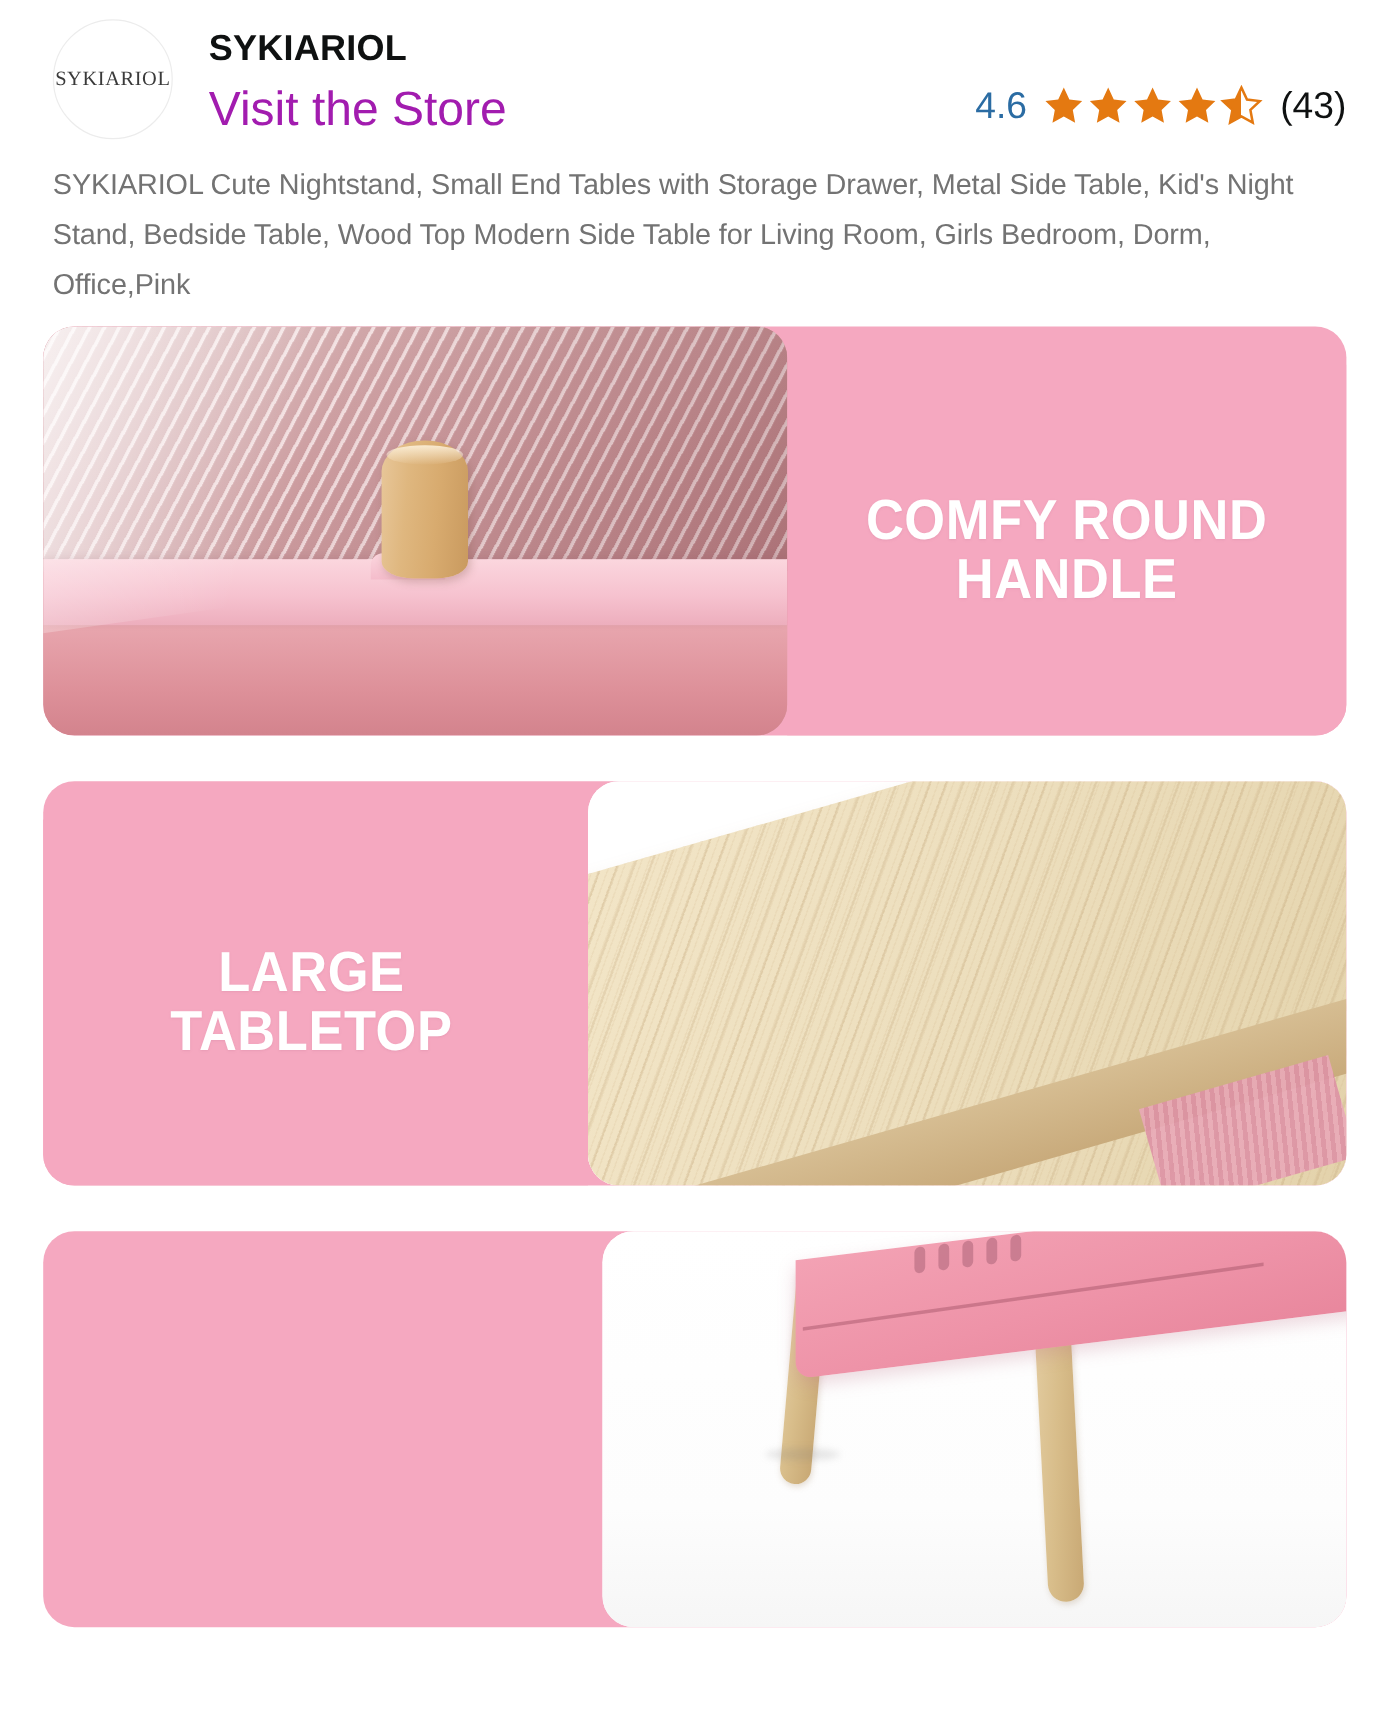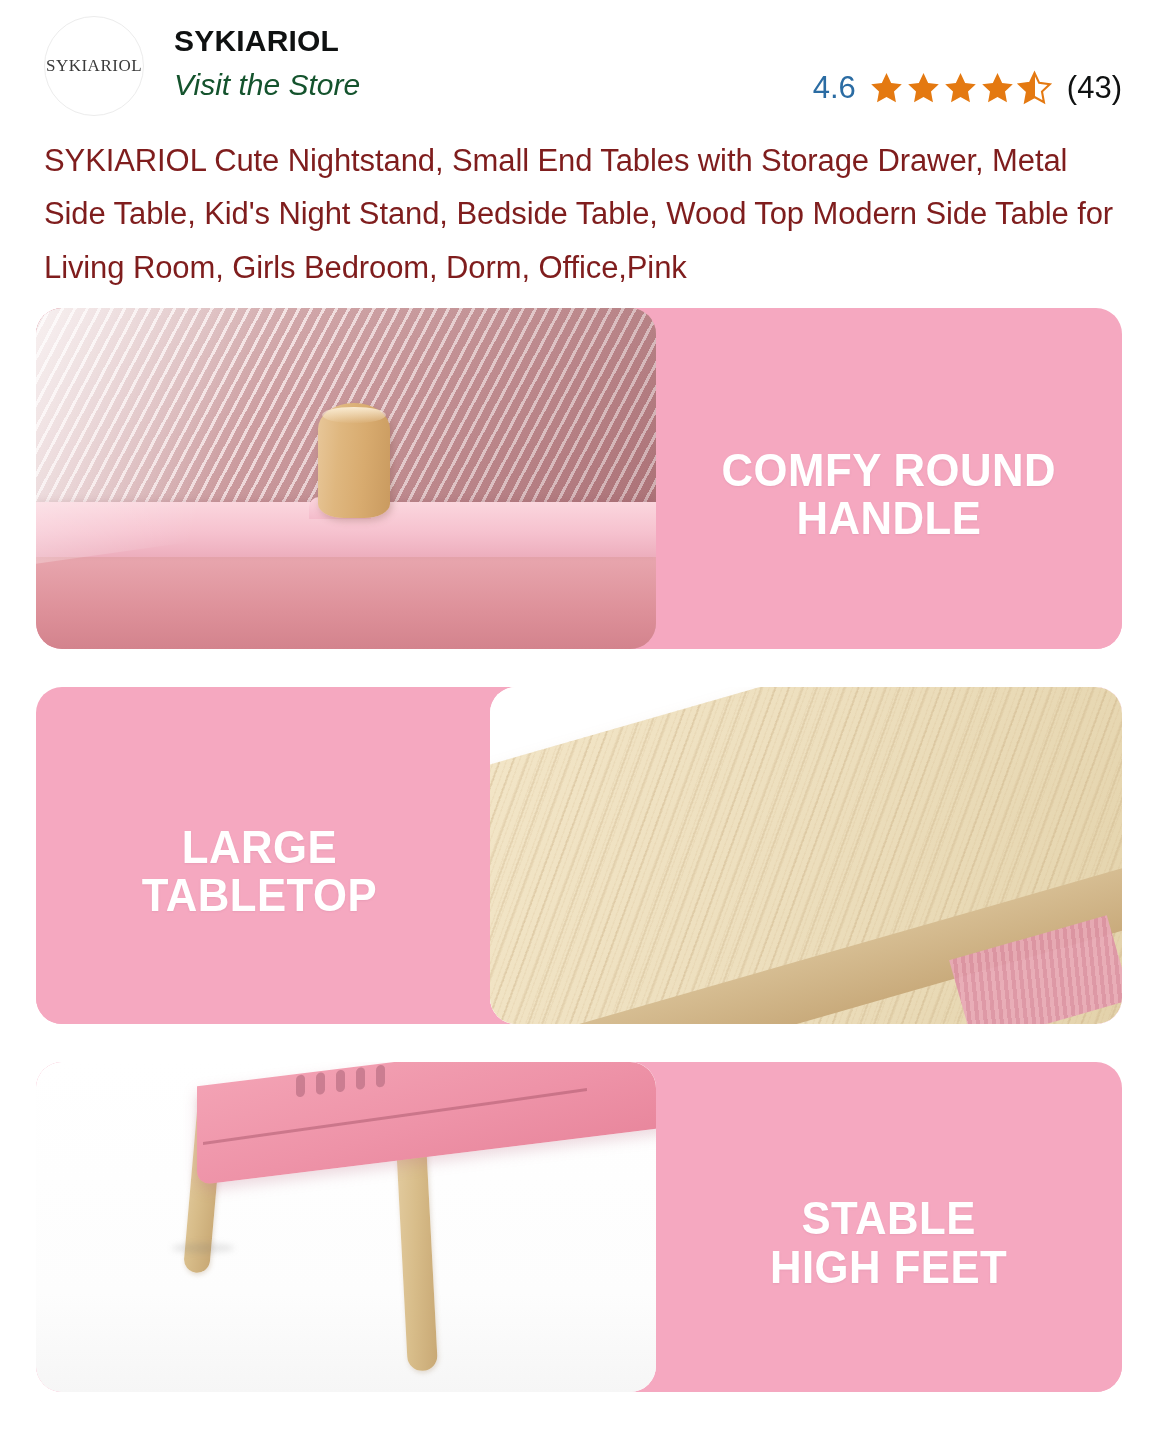--- a/index.html
+++ b/index.html
@@ -42,8 +42,8 @@
     letter-spacing:.2px; line-height:1.15;
   }
   .visit-store{
-    font-size:30px; color:#14532d; line-height:1.3;
-    margin-top:6px; cursor:pointer;font-style:italic;
+    font-size:40px; color:#a21caf; line-height:1.3;
+    margin-top:6px; cursor:pointer;
   }
 
   .rating-block{

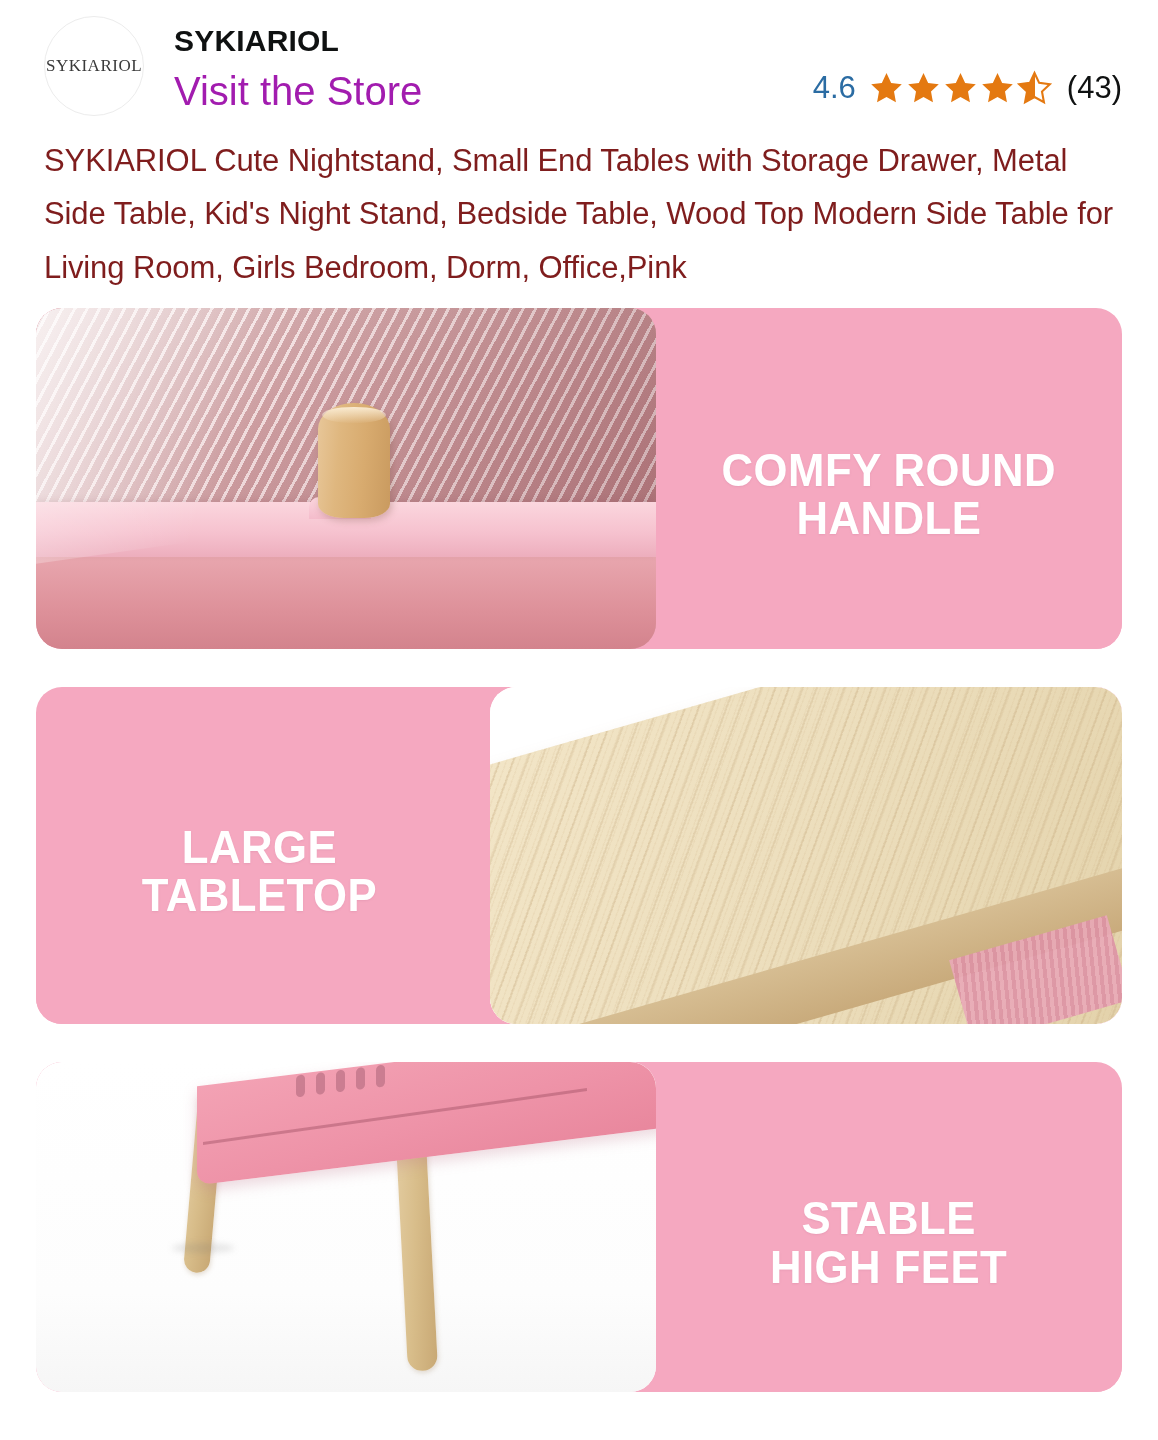--- a/index.html
+++ b/index.html
@@ -69,9 +69,9 @@
   
   .product-title{
     padding:6px 44px 0 44px;
-    font-size:31px;
+    font-size:24px;
     line-height:1.72;
-    color:#7f1d1d;
+    color:#737373;
     letter-spacing:-.1px;
   }
 

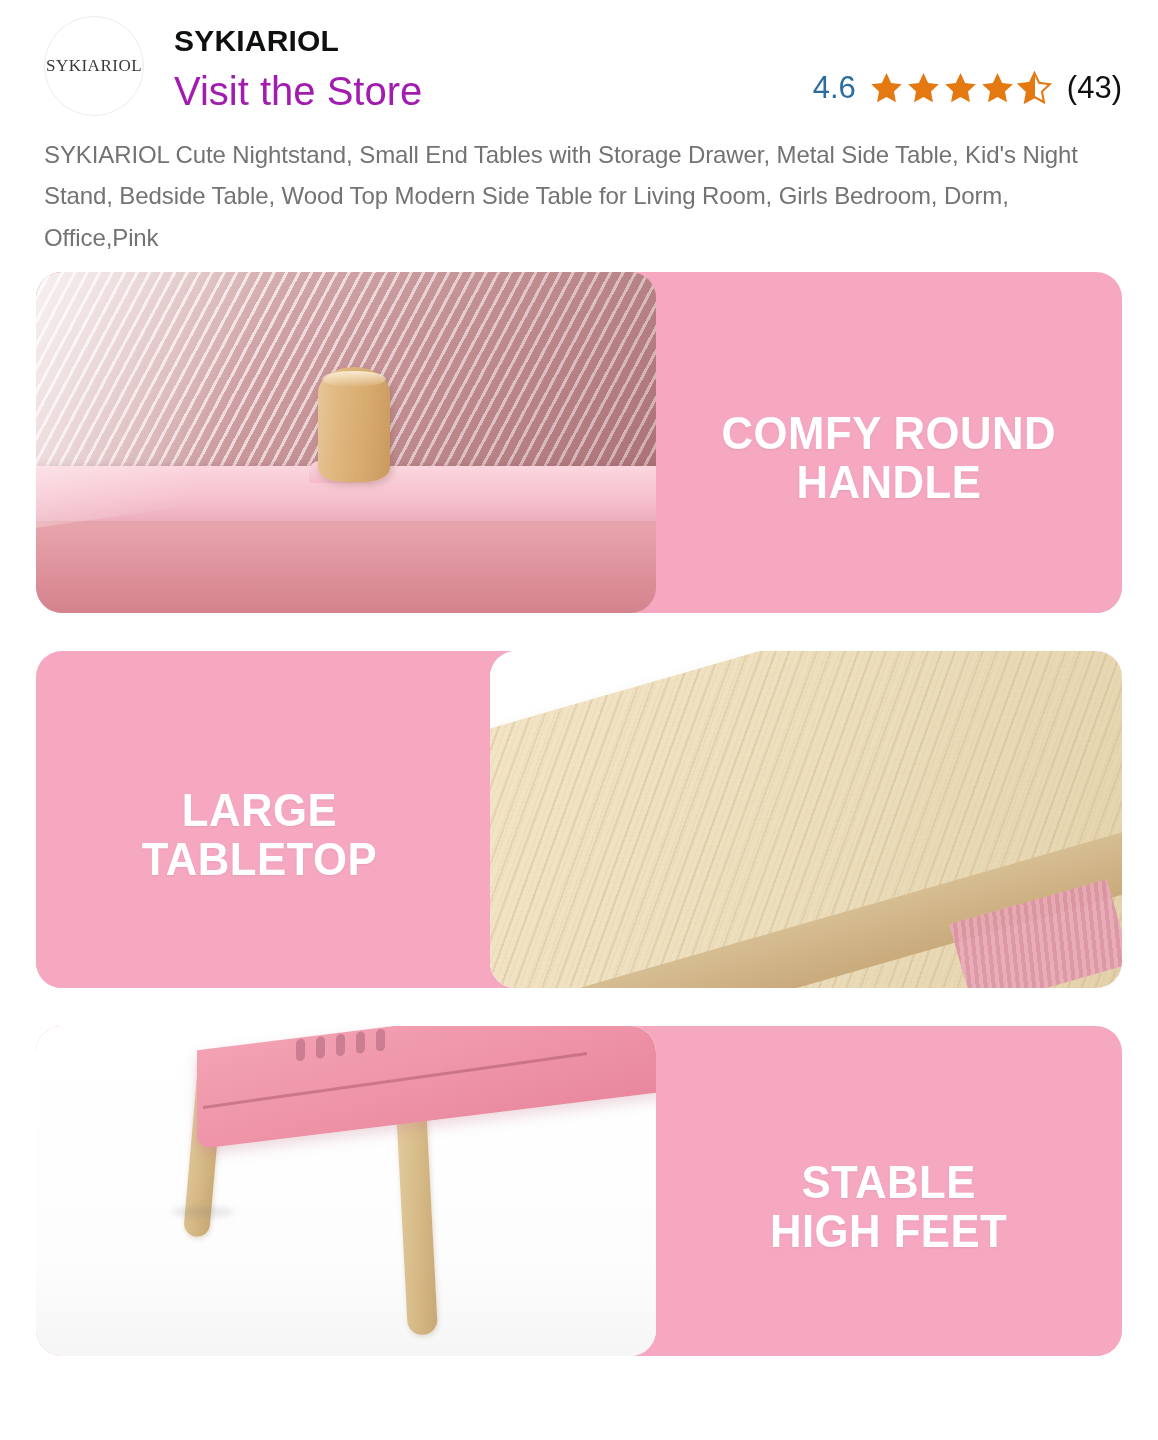--- a/index.html
+++ b/index.html
@@ -340,10 +340,6 @@
       </div>
       <div class="shadow"></div>
     </div>
-    <div class="label-pane">
-      <div class="label-text">STABLE
-HIGH FEET</div>
-    </div>
   </div>
 
 </div>

